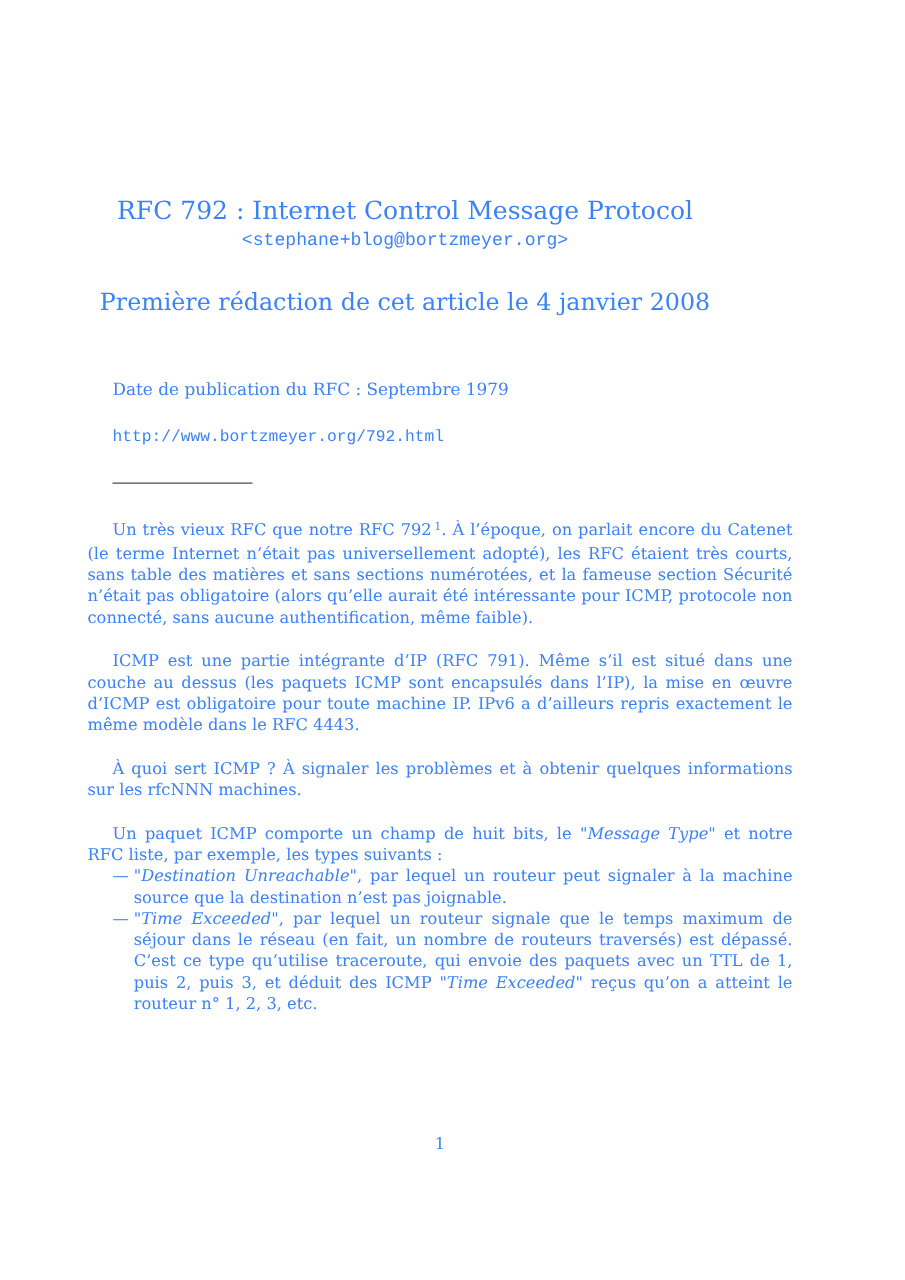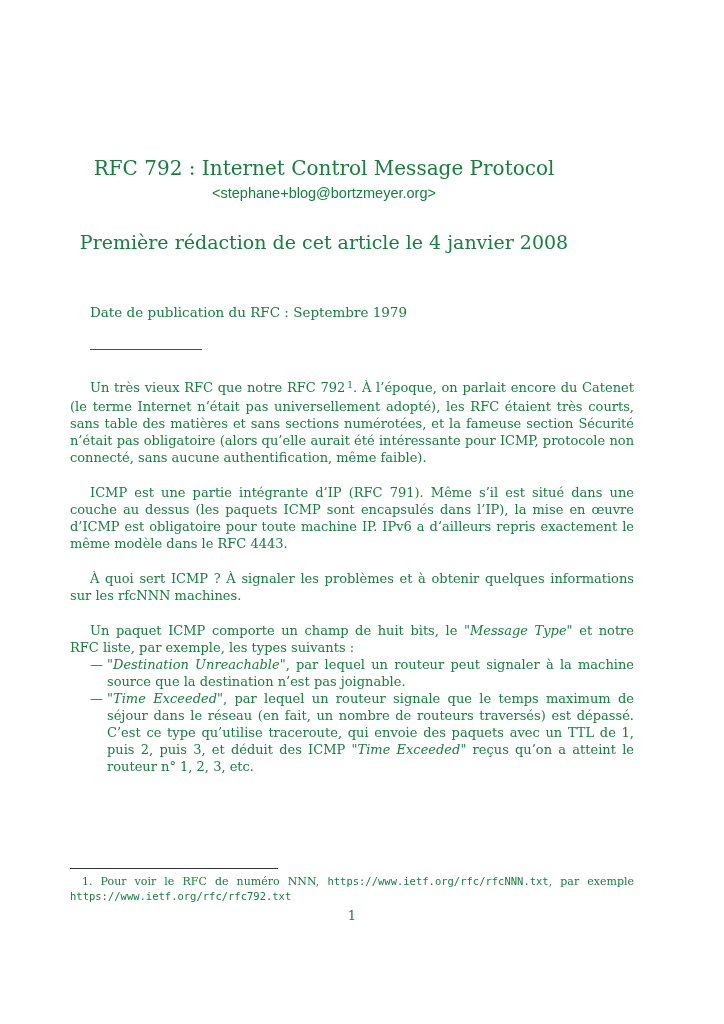--- a/index.html
+++ b/index.html
@@ -8,7 +8,7 @@
     width: 648px;
     height: 1024px;
     background: #ffffff;
-    color: #15803d;
+    color: #3b82f6;
     font-family: "DejaVu Serif", "Liberation Serif", serif;
     overflow: hidden;
   }

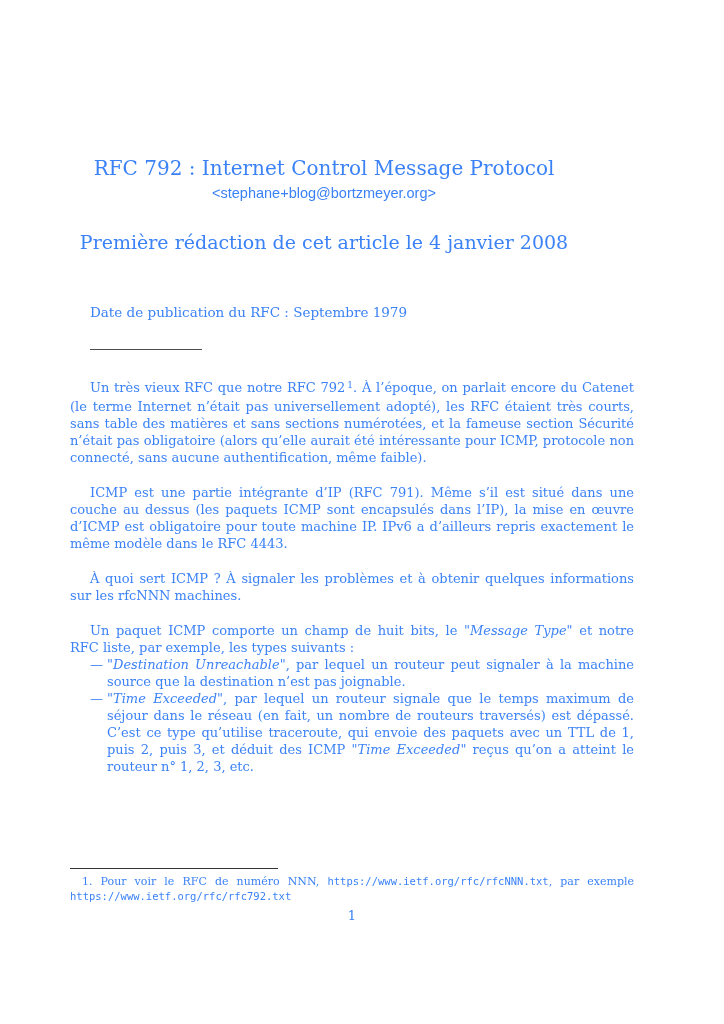--- a/index.html
+++ b/index.html
@@ -30,7 +30,7 @@
     line-height: 20px;
     text-align: center;
   }
-  .mono { font-family: Liberation Sans, sans-serif; }
+  .mono { font-family: Liberation Mono, monospace; }
   .edition {
     margin-top: 30px;
     font-size: 19px;

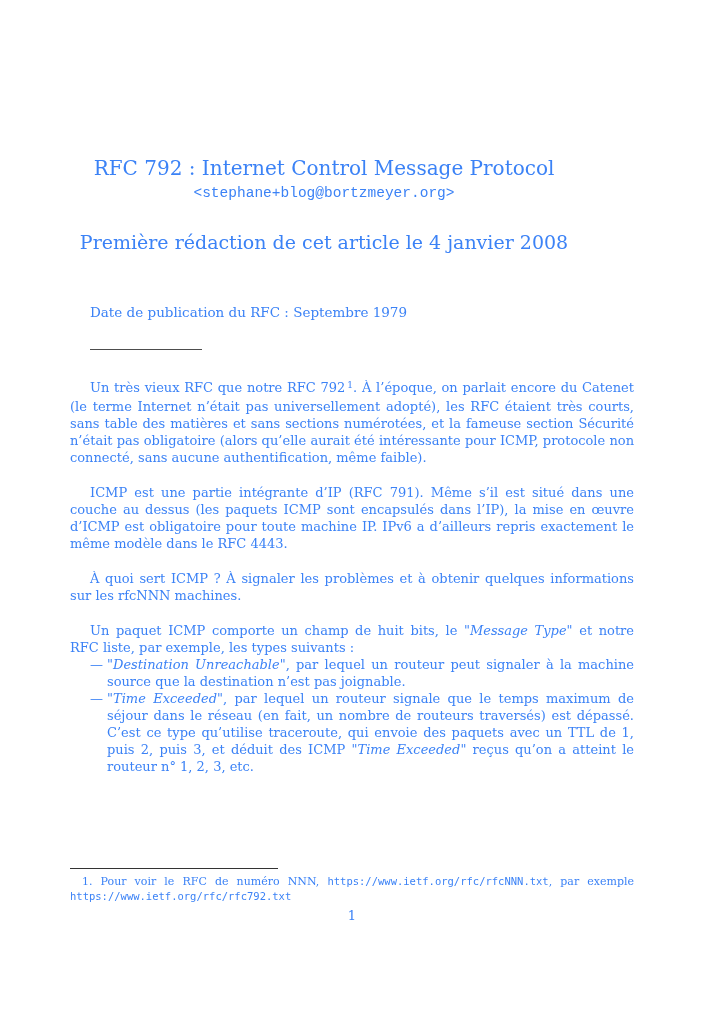--- a/index.html
+++ b/index.html
@@ -103,6 +103,7 @@
 
   <div class="pubdate">Date de publication du RFC : Septembre 1979</div>
 
+  <div class="url mono">http://www.bortzmeyer.org/792.html</div>
 
   <div class="sep-rule"></div>
 

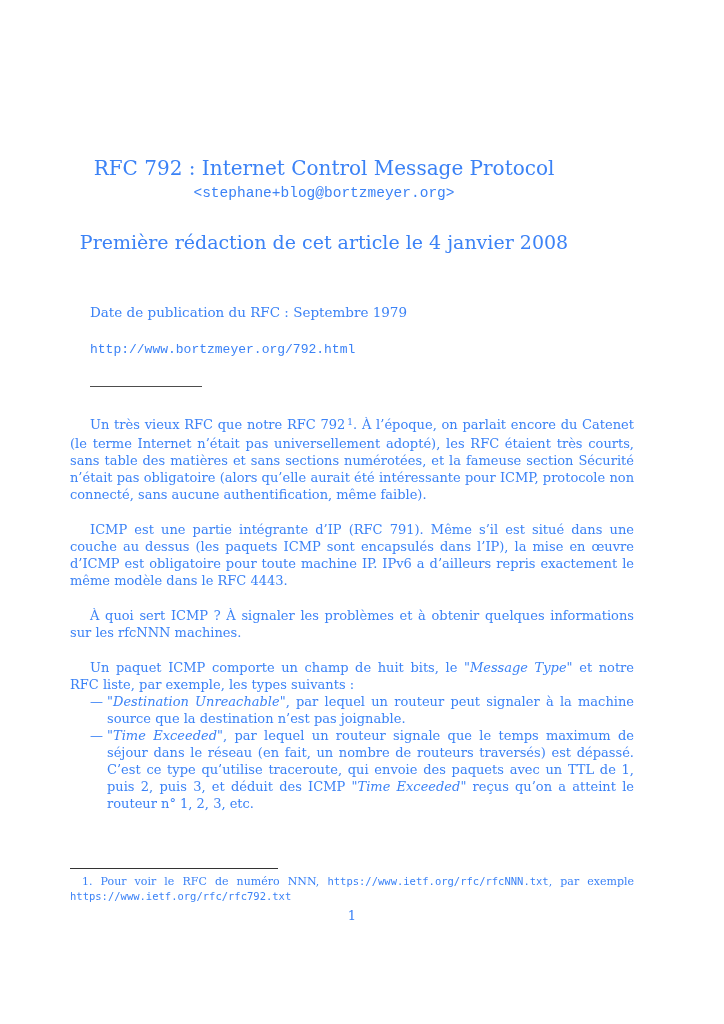--- a/index.html
+++ b/index.html
@@ -125,10 +125,6 @@
     </div>
   </div>
 
-  <div class="footnote">
-    <div class="footnote-rule"></div>
-    <div class="footnote-text"><span>1. Pour voir le RFC de numéro NNN, </span><span class="s-tt">https://www.ietf.org/rfc/rfcNNN.txt</span><span>, par exemple </span><span class="s-tt">https://www.ietf.org/rfc/rfc792.txt</span></div>
-  </div>
 
   <div class="page-number">1</div>
 

